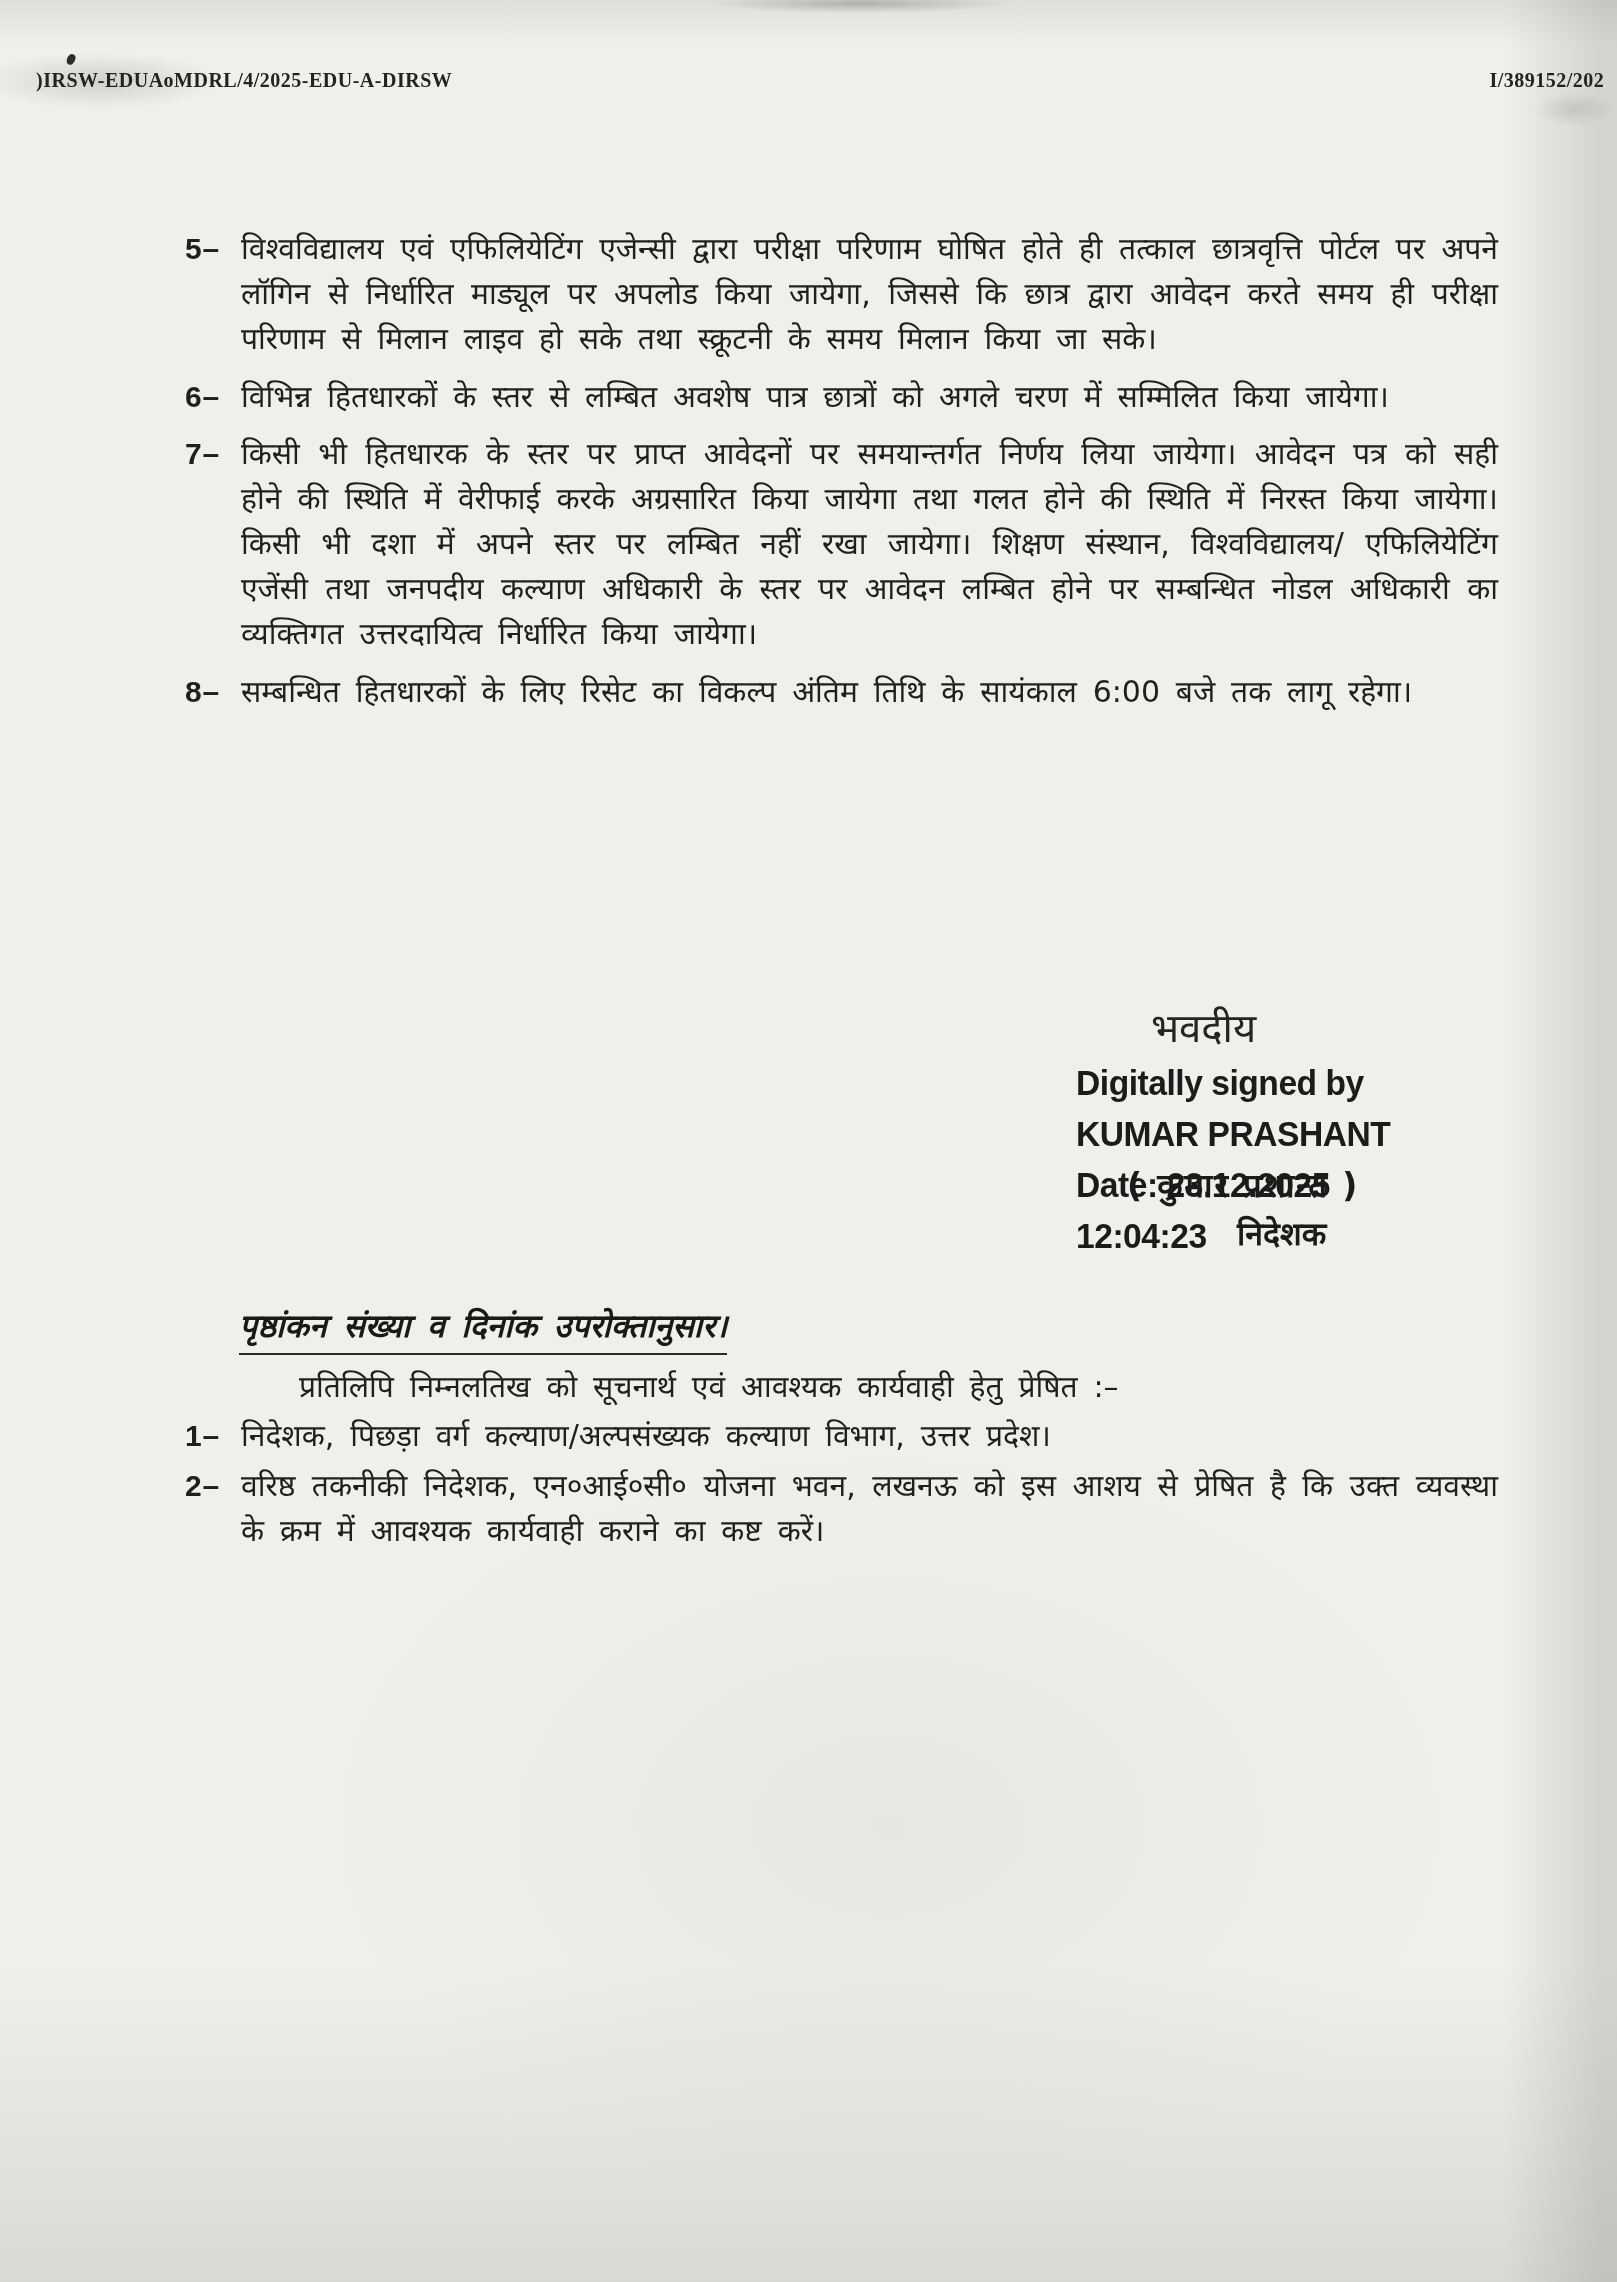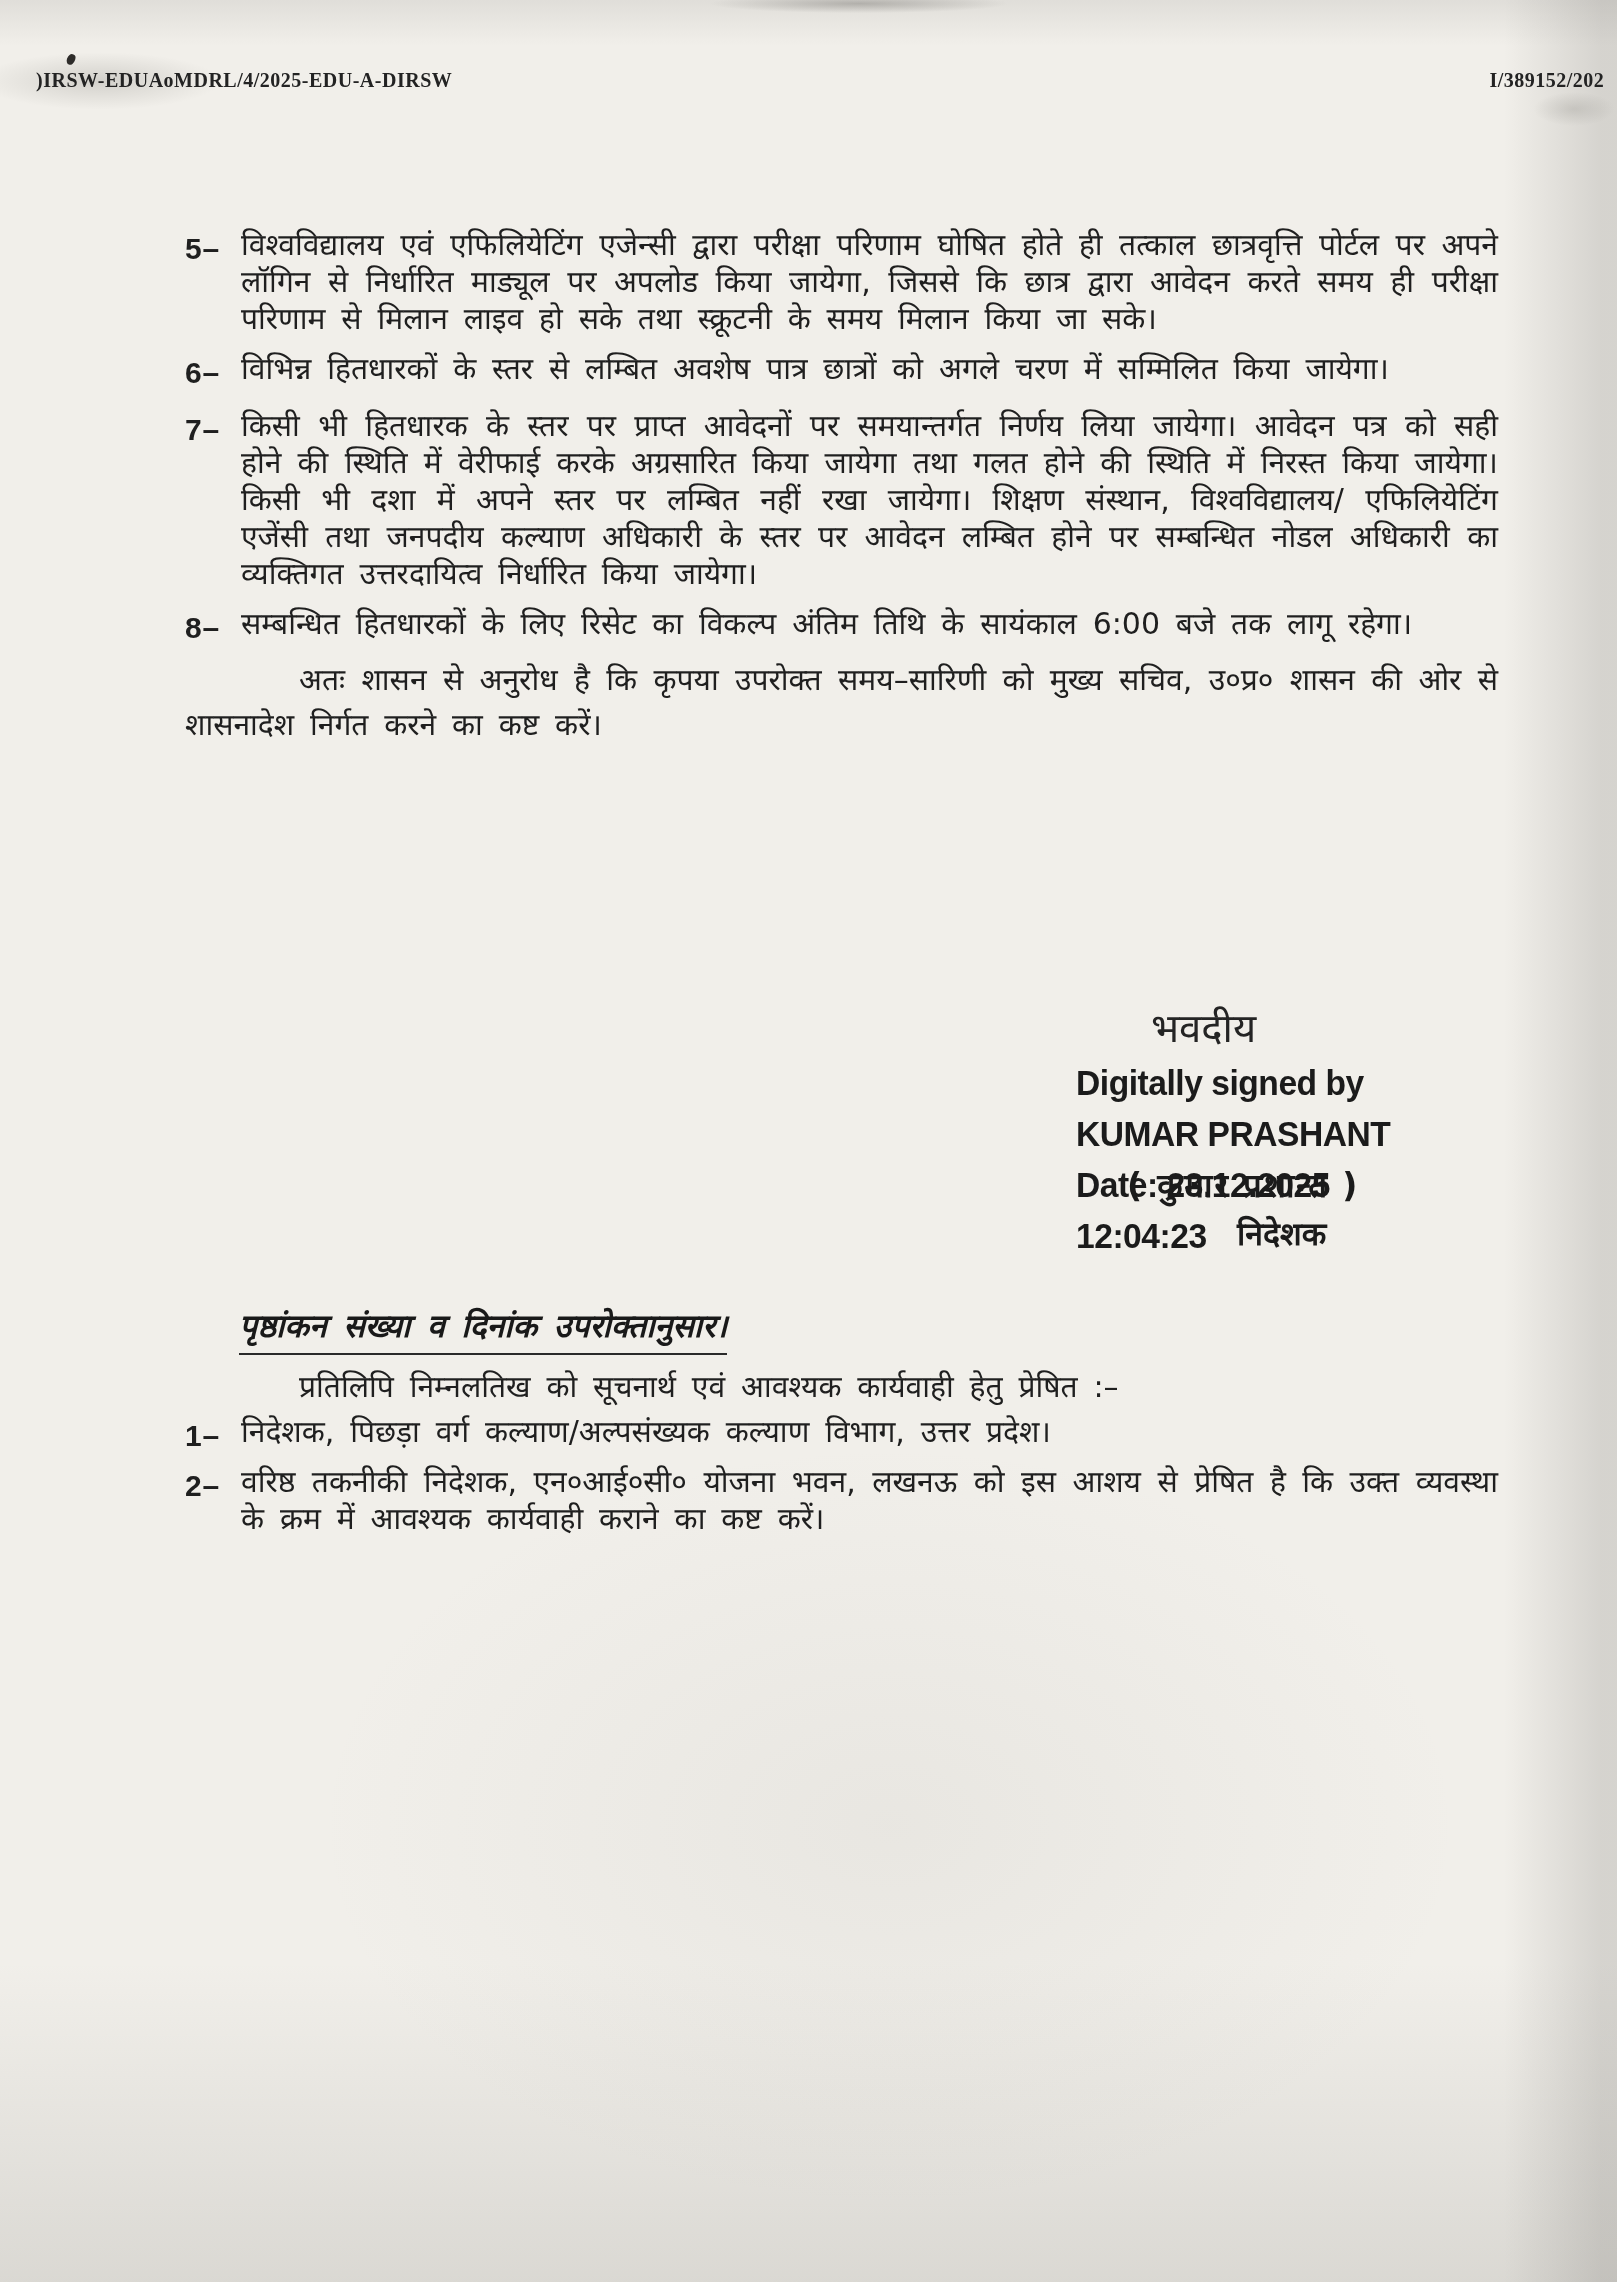--- a/index.html
+++ b/index.html
@@ -46,7 +46,7 @@
   }
   .txt {
     flex: 1 1 auto;
-    font-size: 30px; line-height: 37px;
+    font-size: 30px; line-height: 45px;
     text-align: justify; text-align-last: left;
     word-spacing: 6.3px;
   }

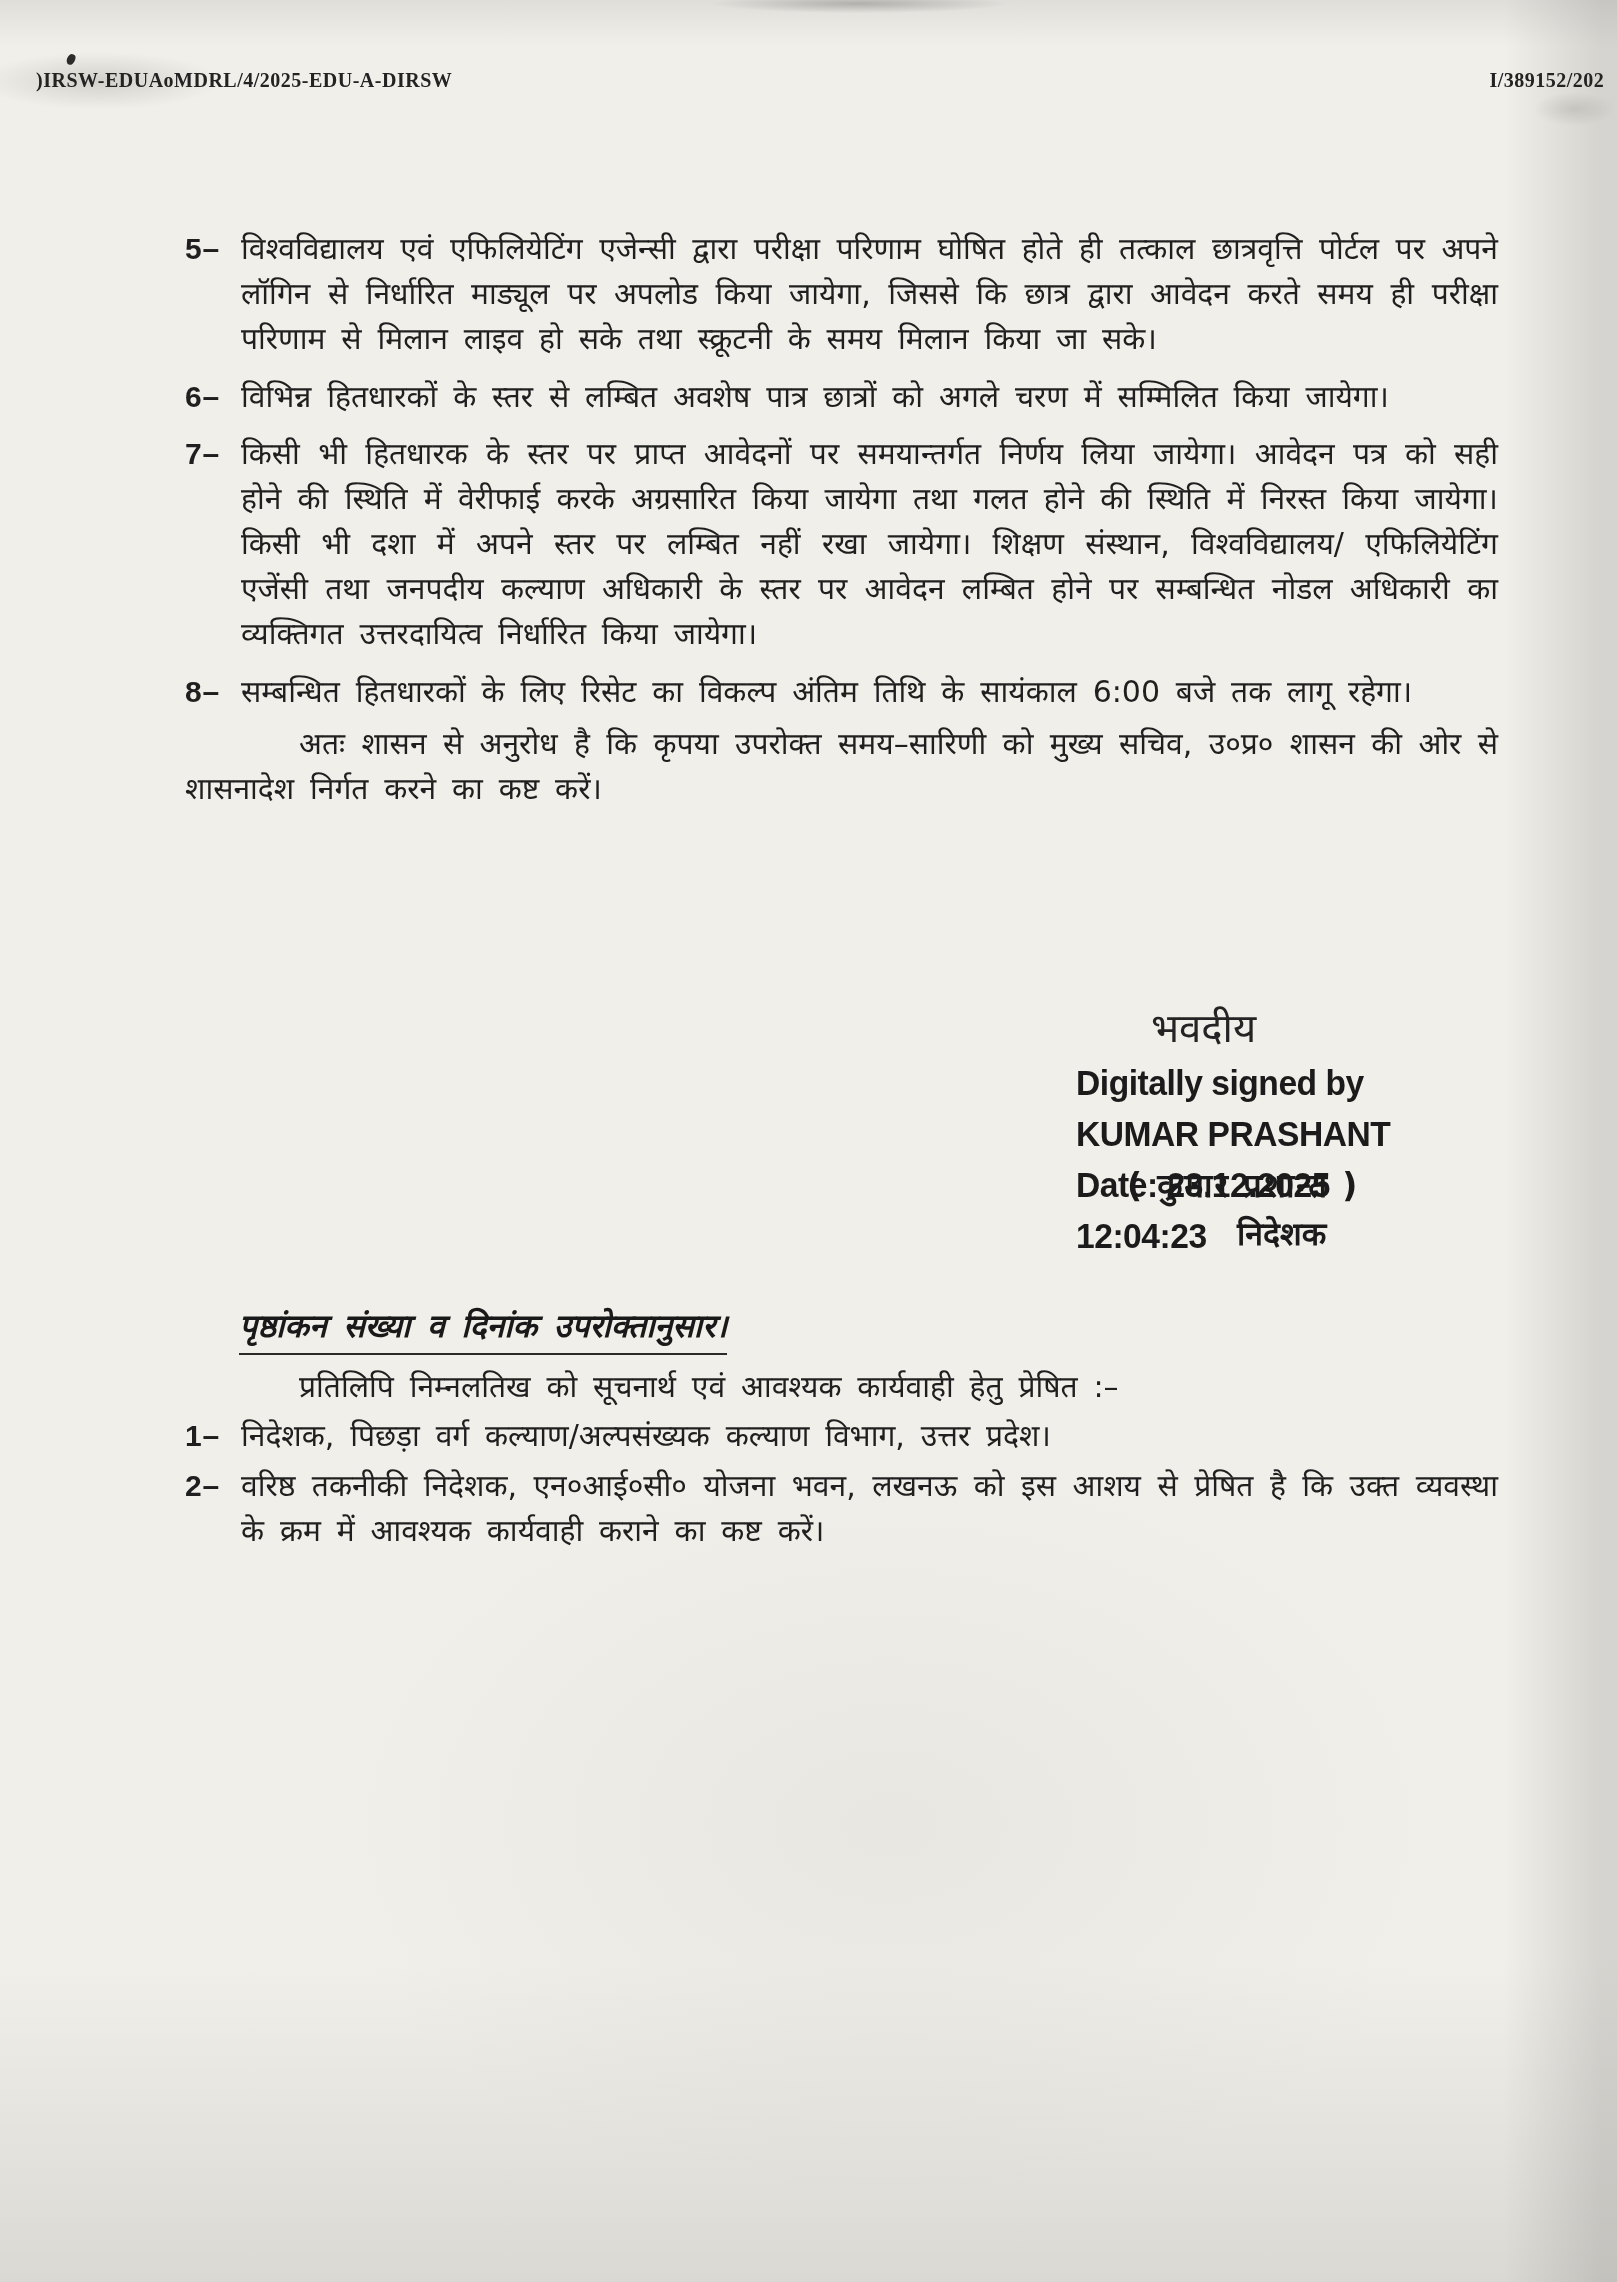--- a/index.html
+++ b/index.html
@@ -130,7 +130,6 @@
       <div class="txt">सम्बन्धित हितधारकों के लिए रिसेट का विकल्प अंतिम तिथि के सायंकाल 6:00 बजे तक लागू रहेगा।</div>
     </div>
 
-    <div class="closing">अतः शासन से अनुरोध है कि कृपया उपरोक्त समय–सारिणी को मुख्य सचिव, उ०प्र० शासन की ओर से शासनादेश निर्गत करने का कष्ट करें।</div>
   </div>
 
   <div class="valediction">भवदीय</div>

